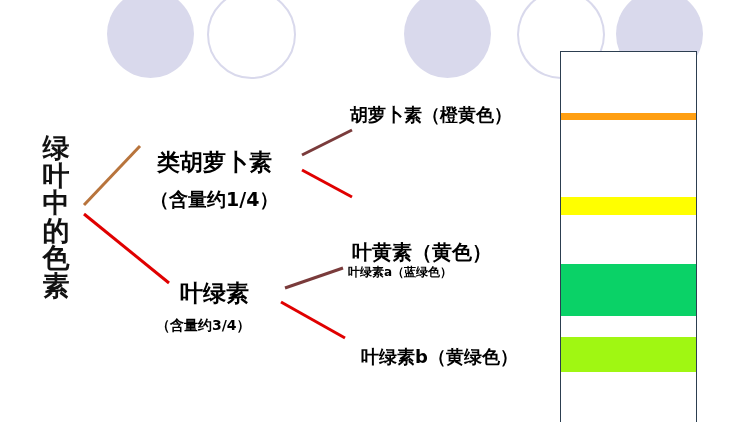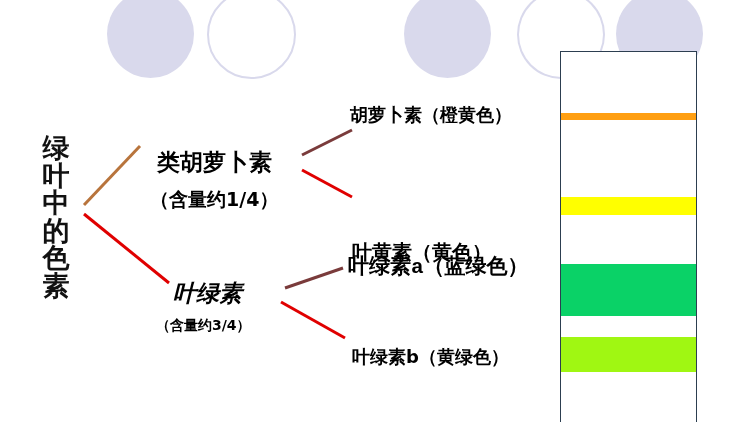--- a/index.html
+++ b/index.html
@@ -48,7 +48,7 @@
 
 <div class="txt" style="left:350px;top:103px;font-size:18px;">胡萝卜素（橙黄色）</div>
 <div class="txt" style="left:352px;top:195px;font-size:20px;margin-top:44px;">叶黄素（黄色）</div>
-<div class="txt" style="left:348px;top:252px;font-size:21px;font-family:Liberation Mono, monospace;">叶绿素a（蓝绿色）</div>
+<div class="txt" style="left:348px;top:264px;font-size:12px;">叶绿素a（蓝绿色）</div>
 <div class="txt" style="left:352px;top:345px;font-size:18px;">叶绿素b（黄绿色）</div>
 
 <div class="tube">

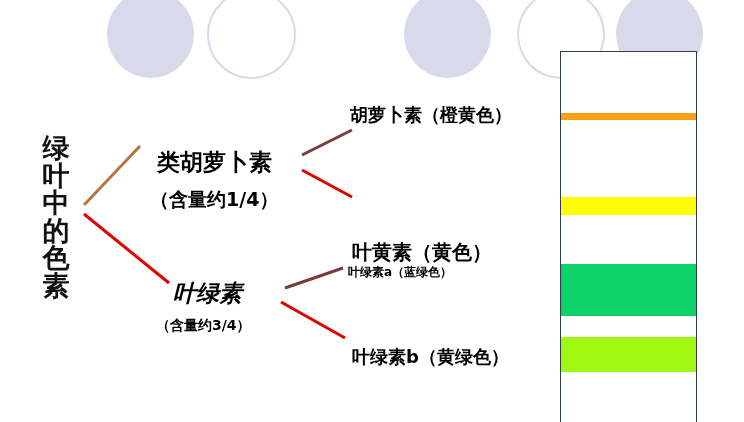--- a/index.html
+++ b/index.html
@@ -43,7 +43,7 @@
 
 <div class="txt" style="left:157px;top:147px;font-size:23px;text-align:right;">类胡萝卜素</div>
 <div class="txt" style="left:150px;top:187px;font-size:19px;">（含量约1/4）</div>
-<div class="txt" style="left:173px;top:278px;font-size:23px;font-style:italic;">叶绿素</div>
+<div class="txt" style="left:180px;top:278px;font-size:23px;">叶绿素</div>
 <div class="txt" style="left:156px;top:317px;font-size:14px;">（含量约3/4）</div>
 
 <div class="txt" style="left:350px;top:103px;font-size:18px;">胡萝卜素（橙黄色）</div>

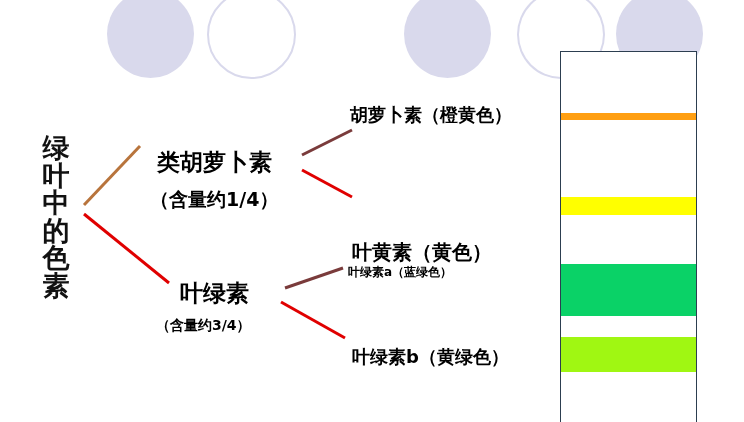--- a/index.html
+++ b/index.html
@@ -49,7 +49,7 @@
 <div class="txt" style="left:350px;top:103px;font-size:18px;">胡萝卜素（橙黄色）</div>
 <div class="txt" style="left:352px;top:195px;font-size:20px;margin-top:44px;">叶黄素（黄色）</div>
 <div class="txt" style="left:348px;top:264px;font-size:12px;">叶绿素a（蓝绿色）</div>
-<div class="txt" style="left:352px;top:345px;font-size:18px;">叶绿素b（黄绿色）</div>
+<div class="txt" style="left:361px;top:345px;font-size:18px;">叶绿素b（黄绿色）</div>
 
 <div class="tube">
   <div class="band" style="top:61px;height:7px;background:#ff9f12;"></div>

